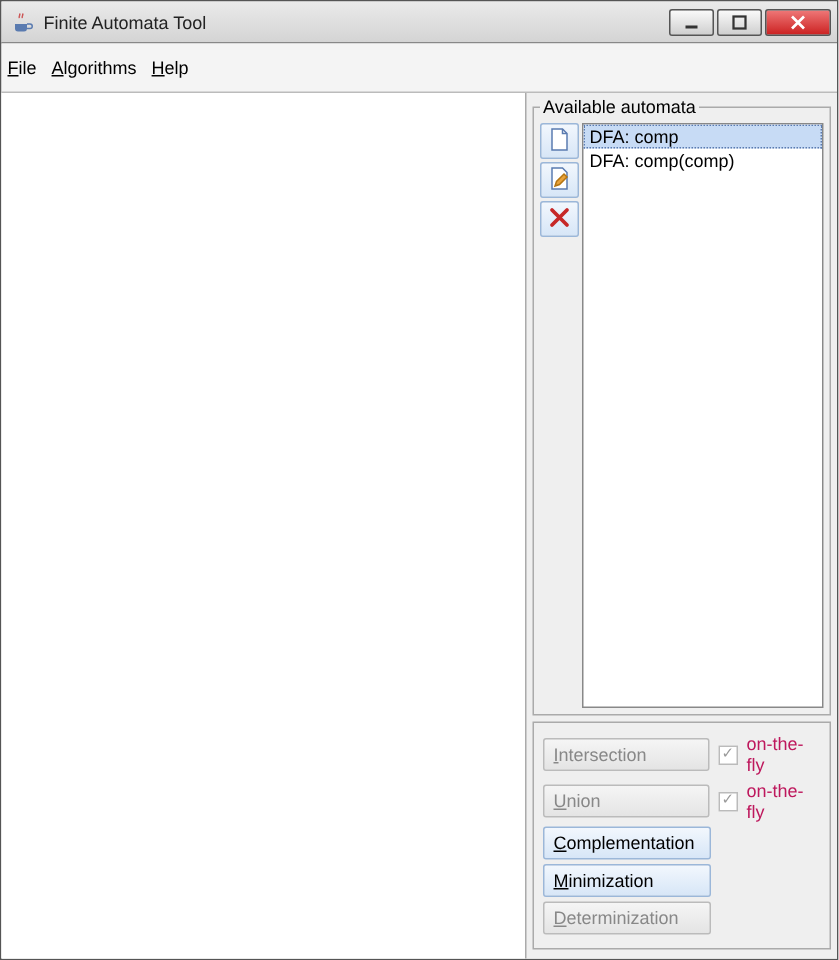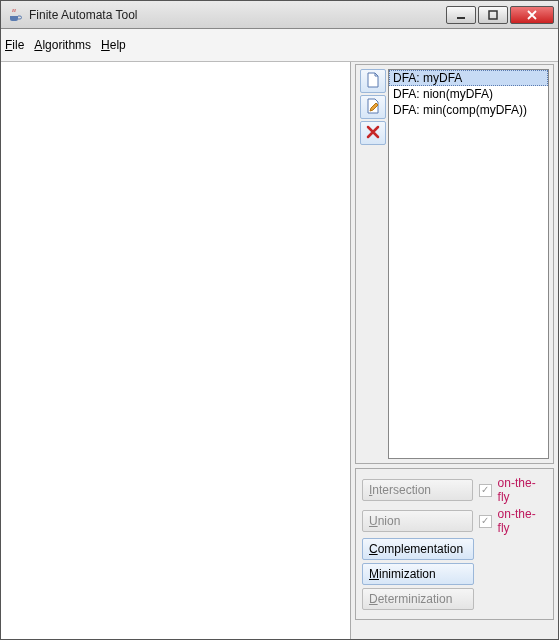--- a/index.html
+++ b/index.html
@@ -91,6 +91,7 @@
     <div class="right">
 
       <fieldset>
+        <legend>Available automata</legend>
         <div class="avail-body">
           <div class="toolbtns">
             <div class="toolbtn">

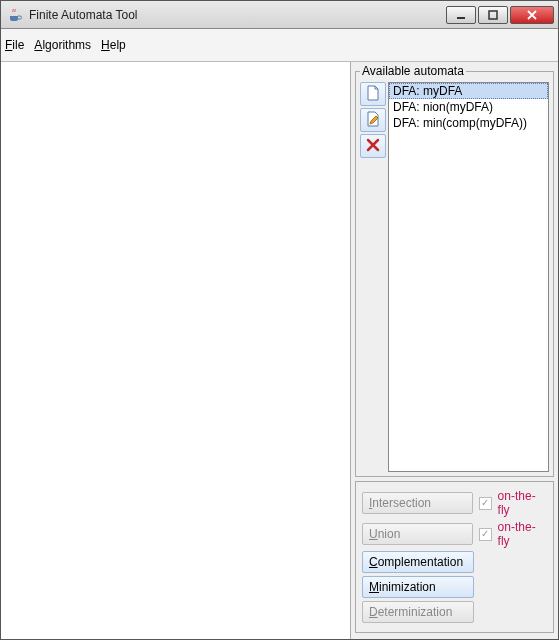--- a/index.html
+++ b/index.html
@@ -113,7 +113,7 @@
             </div>
           </div>
           <div class="listbox">
-            <div class="list-item selected">DFA: myDFA</div>
+            <div class="list-item selected">DFA: comp</div>
             <div class="list-item">DFA: nion(myDFA)</div>
             <div class="list-item">DFA: min(comp(myDFA))</div>
           </div>

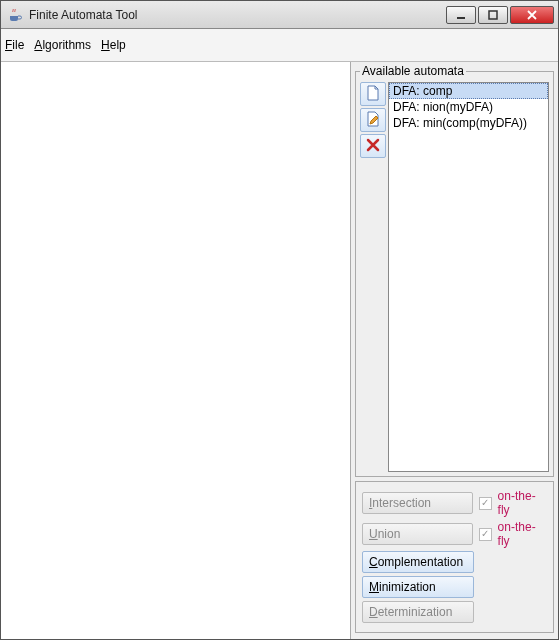--- a/index.html
+++ b/index.html
@@ -114,7 +114,7 @@
           </div>
           <div class="listbox">
             <div class="list-item selected">DFA: comp</div>
-            <div class="list-item">DFA: nion(myDFA)</div>
+            <div class="list-item">DFA: comp(comp)</div>
             <div class="list-item">DFA: min(comp(myDFA))</div>
           </div>
         </div>

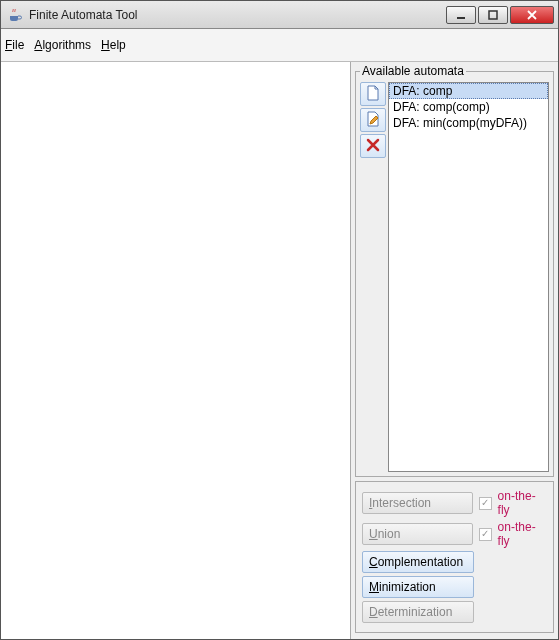--- a/index.html
+++ b/index.html
@@ -115,7 +115,6 @@
           <div class="listbox">
             <div class="list-item selected">DFA: comp</div>
             <div class="list-item">DFA: comp(comp)</div>
-            <div class="list-item">DFA: min(comp(myDFA))</div>
           </div>
         </div>
       </fieldset>

